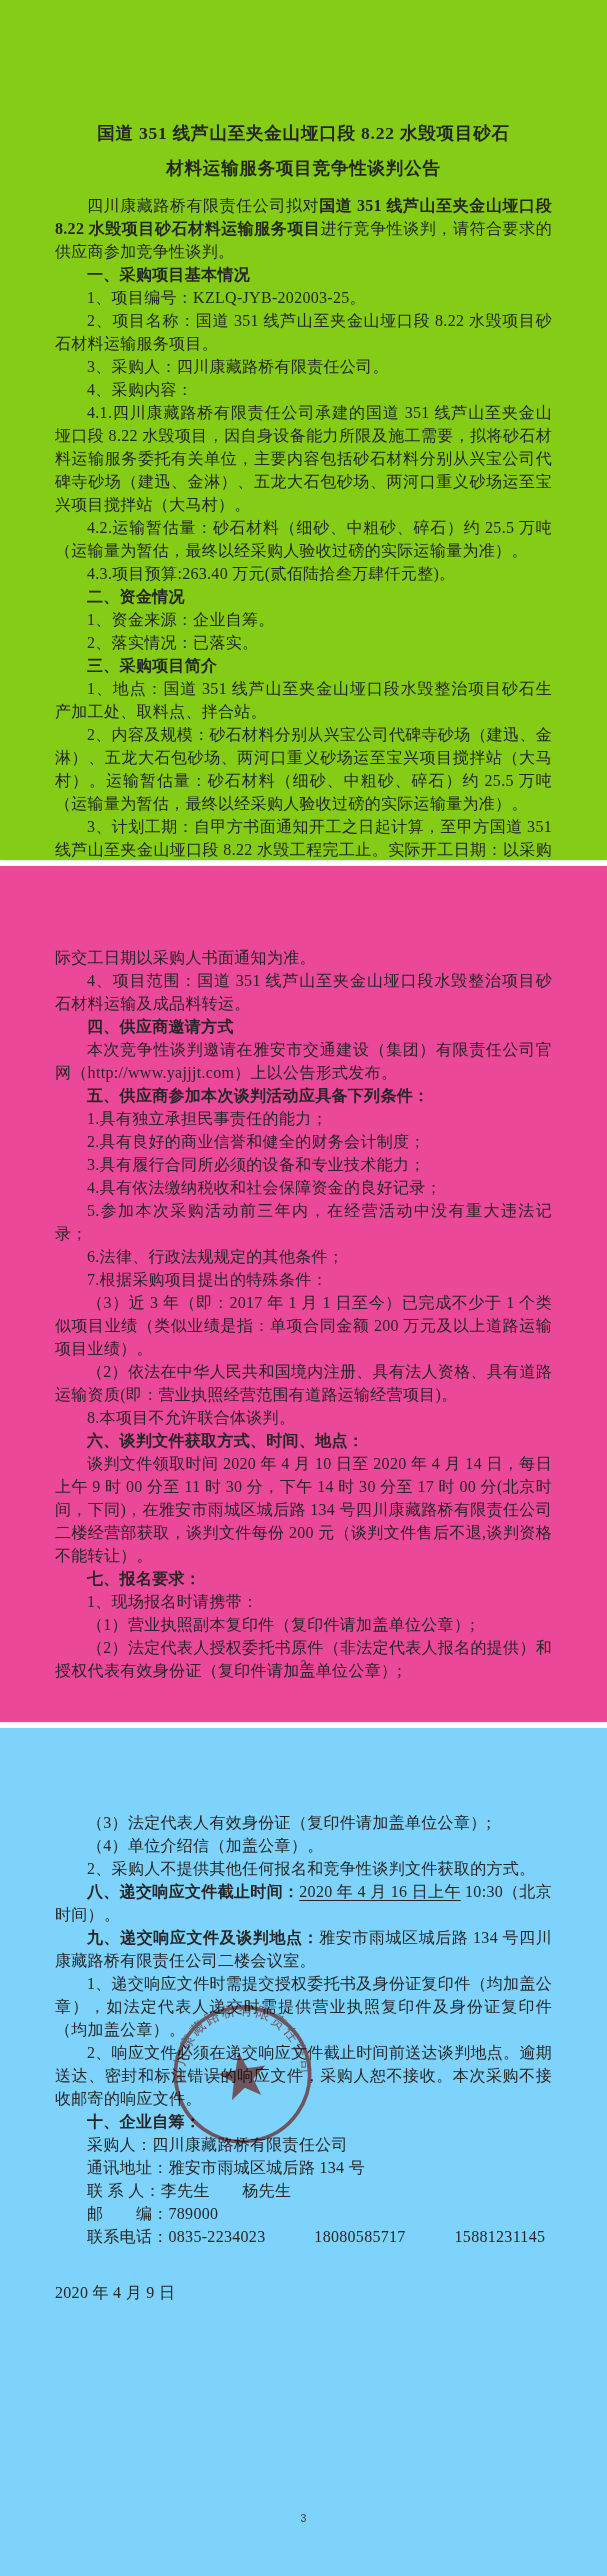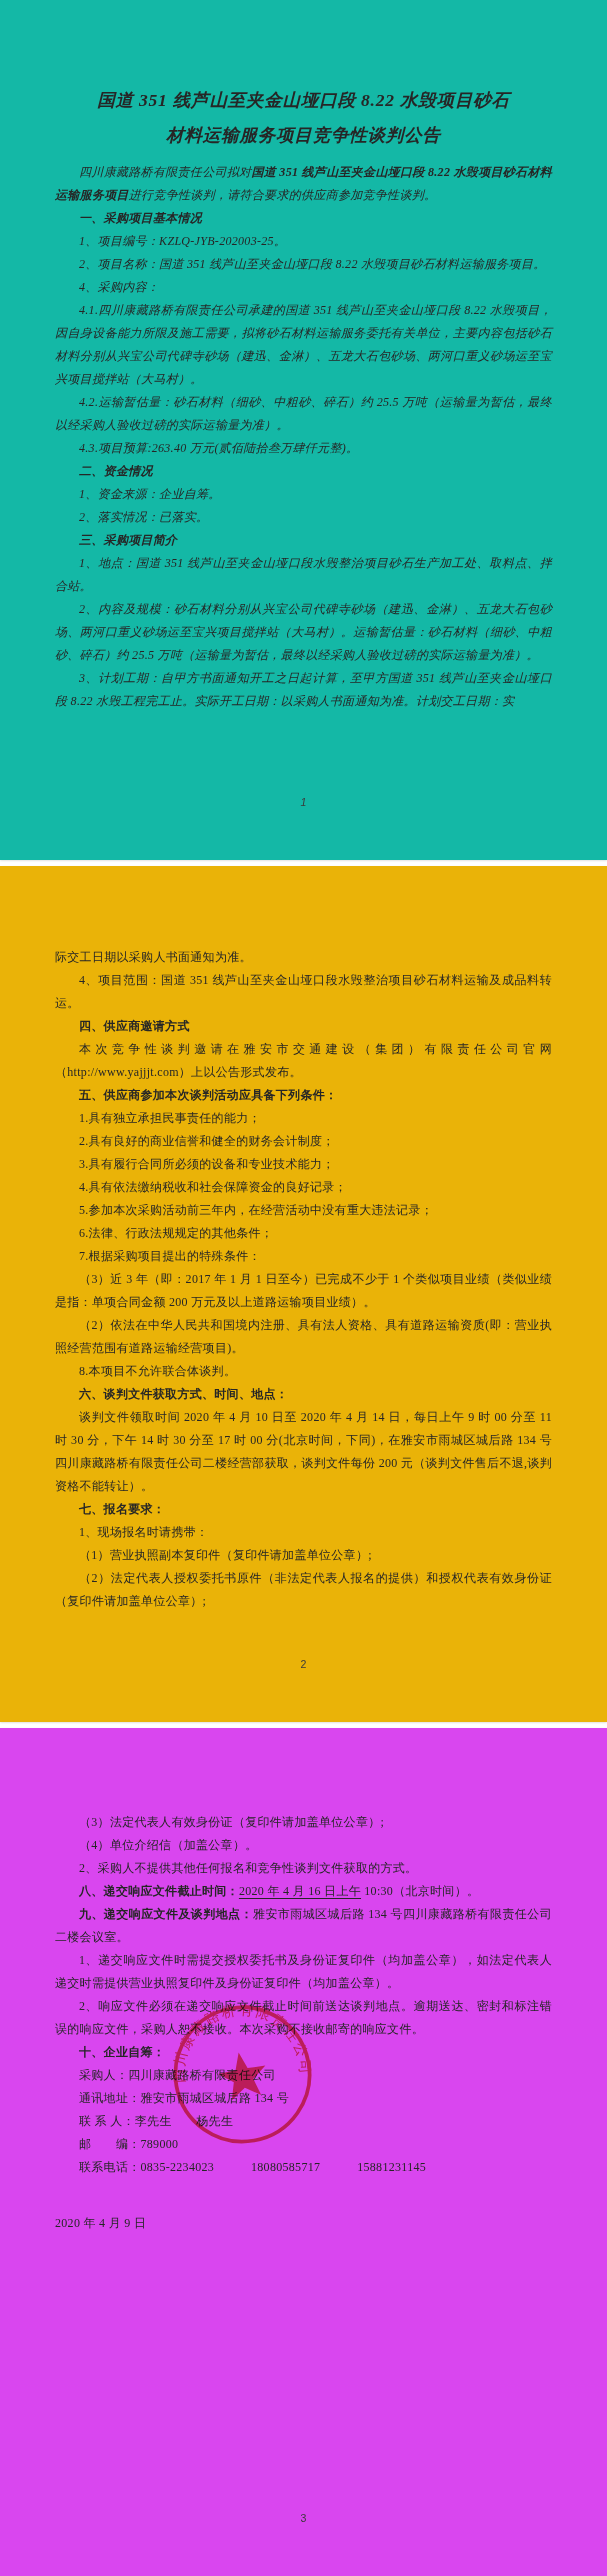--- a/index.html
+++ b/index.html
@@ -16,7 +16,7 @@
     color:#262626;
     box-shadow:0 0.8px 2.3px rgba(0,0,0,.18);
   }
-  .page-1{height:860px;background:#14b8a6;padding-top:83px;font-style:italic;}
+  .page-1{height:860px;background:#84cc16;padding-top:116px;}
   .page-2{height:856px;background:#eab308;padding-top:80px;margin-top:6px;}
   .page-3{height:848px;background:#d946ef;padding-top:83px;margin-top:6px;}
 

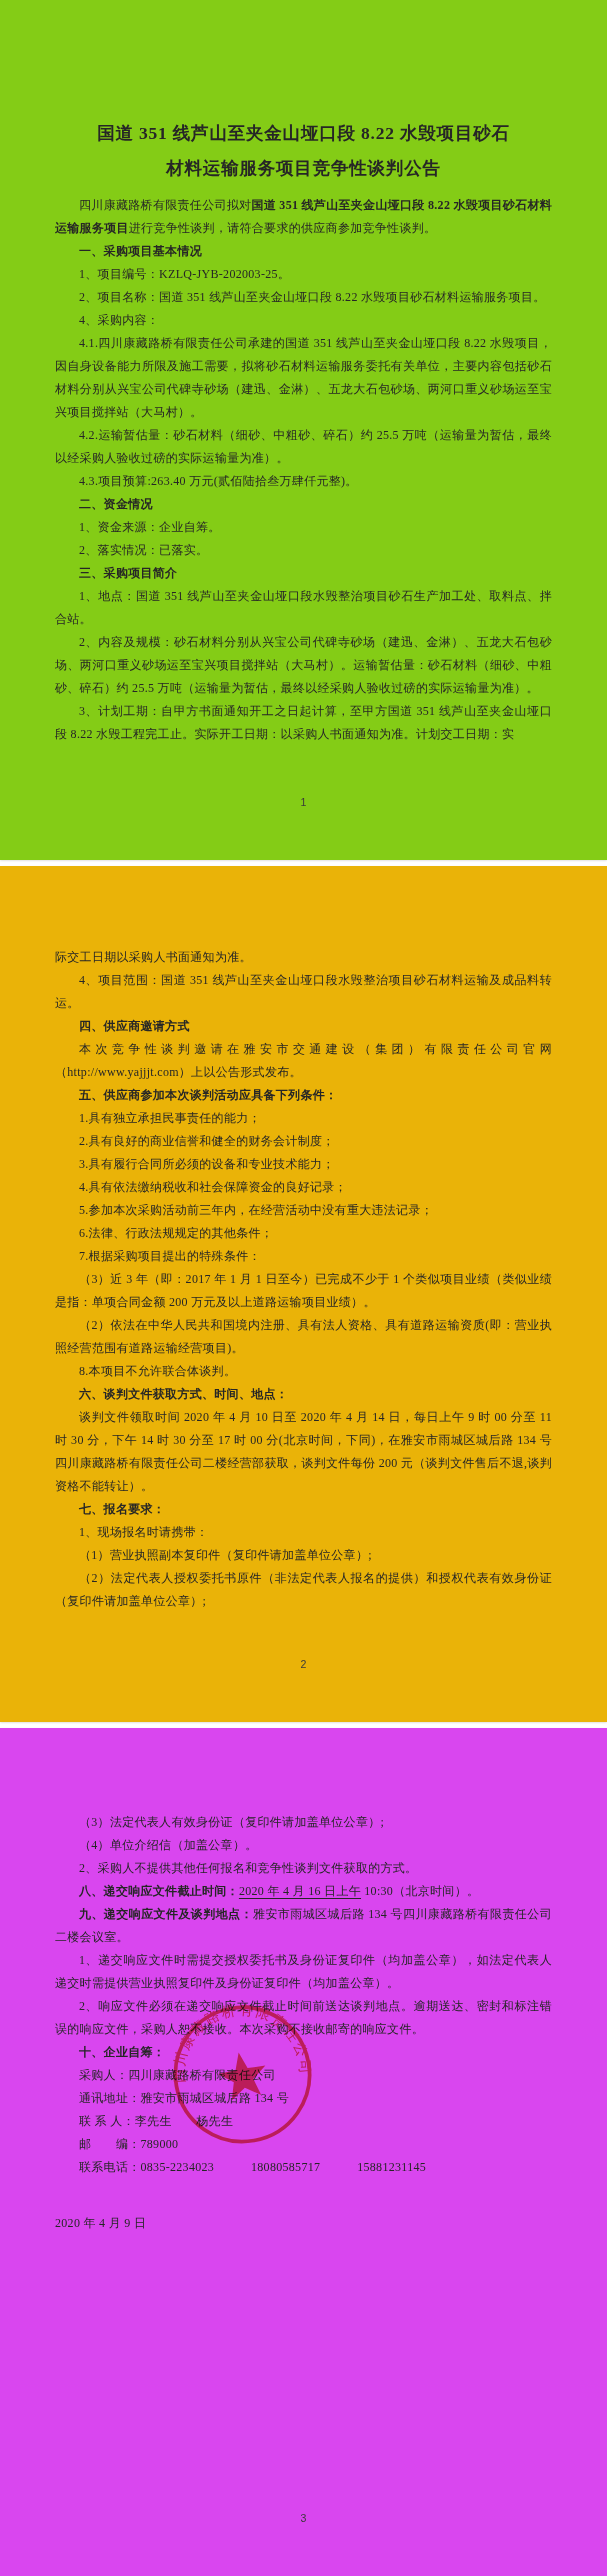--- a/index.html
+++ b/index.html
@@ -21,7 +21,7 @@
   .page-3{height:848px;background:#d946ef;padding-top:83px;margin-top:6px;}
 
   .blk{
-    font-size:12px;
+    font-size:16px;
     line-height:23px;
     letter-spacing:0.3px;
     text-align:justify;

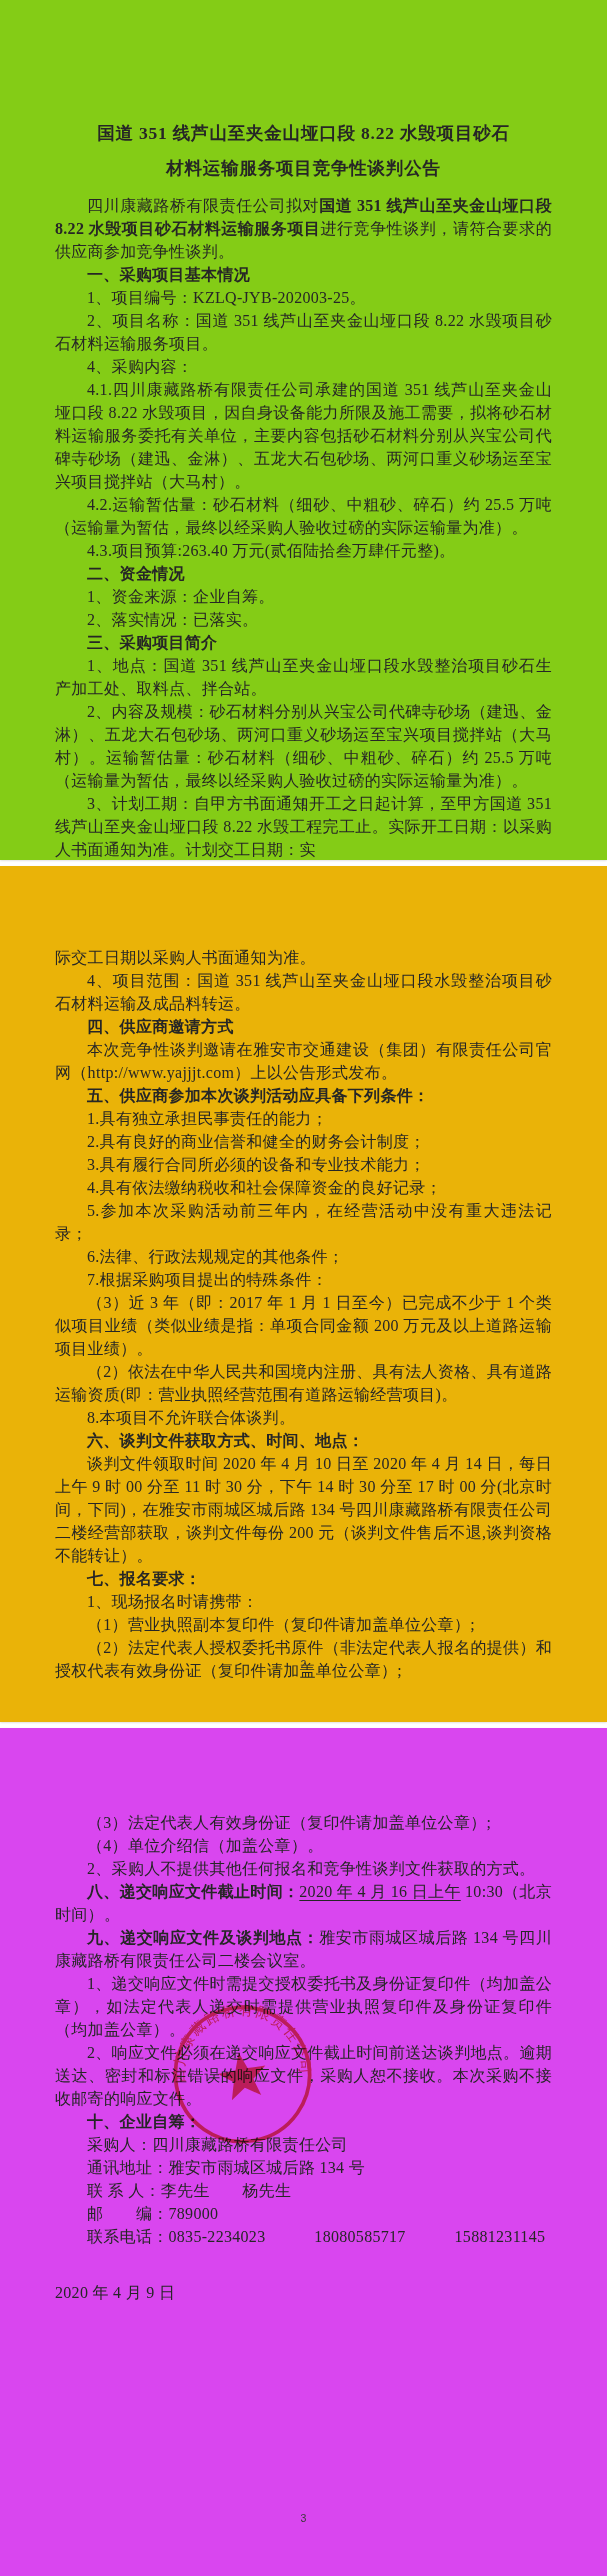--- a/index.html
+++ b/index.html
@@ -77,6 +77,7 @@
         <div class="blk h"><span class="b">一、采购项目基本情况</span></div>
         <div class="blk para"><span>1、项目编号：KZLQ-JYB-202003-25。</span></div>
         <div class="blk para"><span>2、项目名称：国道 351 线芦山至夹金山垭口段 8.22 水毁项目砂石材料运输服务项目。</span></div>
+        <div class="blk para"><span>3、采购人：四川康藏路桥有限责任公司。</span></div>
         <div class="blk para"><span>4、采购内容：</span></div>
         <div class="blk para"><span>4.1.四川康藏路桥有限责任公司承建的国道 351 线芦山至夹金山垭口段 8.22 水毁项目，因自身设备能力所限及施工需要，拟将砂石材料运输服务委托有关单位，主要内容包括砂石材料分别从兴宝公司代碑寺砂场（建迅、金淋）、五龙大石包砂场、两河口重义砂场运至宝兴项目搅拌站（大马村）。</span></div>
         <div class="blk para"><span>4.2.运输暂估量：砂石材料（细砂、中粗砂、碎石）约 25.5 万吨（运输量为暂估，最终以经采购人验收过磅的实际运输量为准）。</span></div>

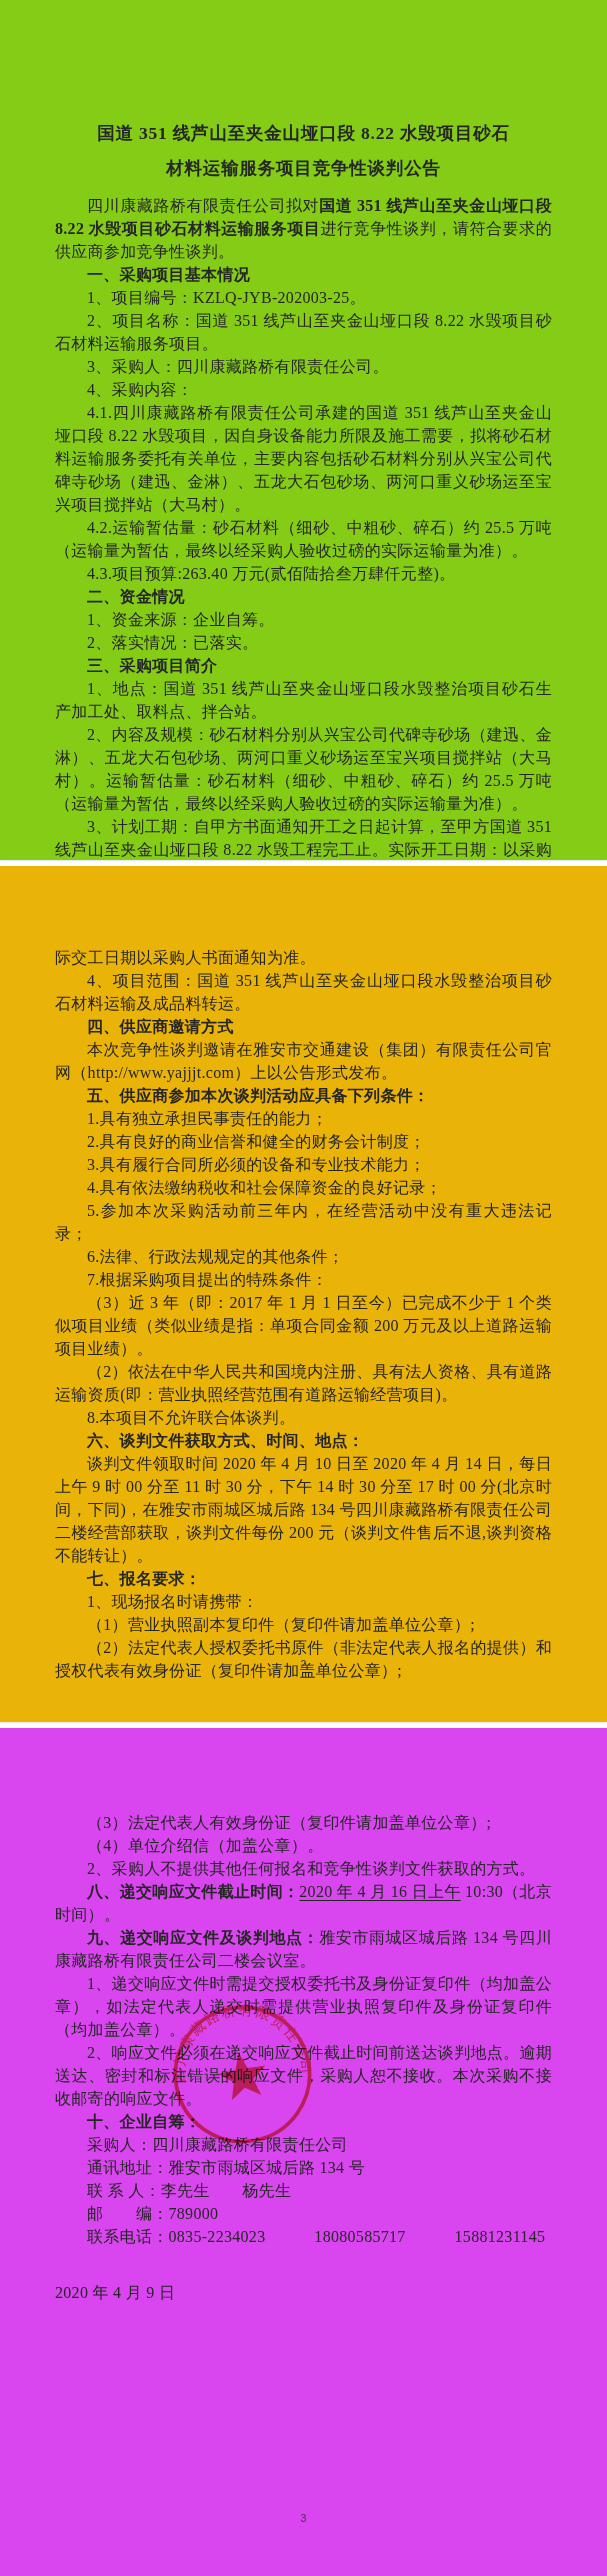--- a/index.html
+++ b/index.html
@@ -17,7 +17,7 @@
     box-shadow:0 0.8px 2.3px rgba(0,0,0,.18);
   }
   .page-1{height:860px;background:#84cc16;padding-top:116px;}
-  .page-2{height:856px;background:#eab308;padding-top:80px;margin-top:6px;}
+  .page-2{height:856px;background:#ec4899;padding-top:80px;margin-top:6px;}
   .page-3{height:848px;background:#d946ef;padding-top:83px;margin-top:6px;}
 
   .blk{

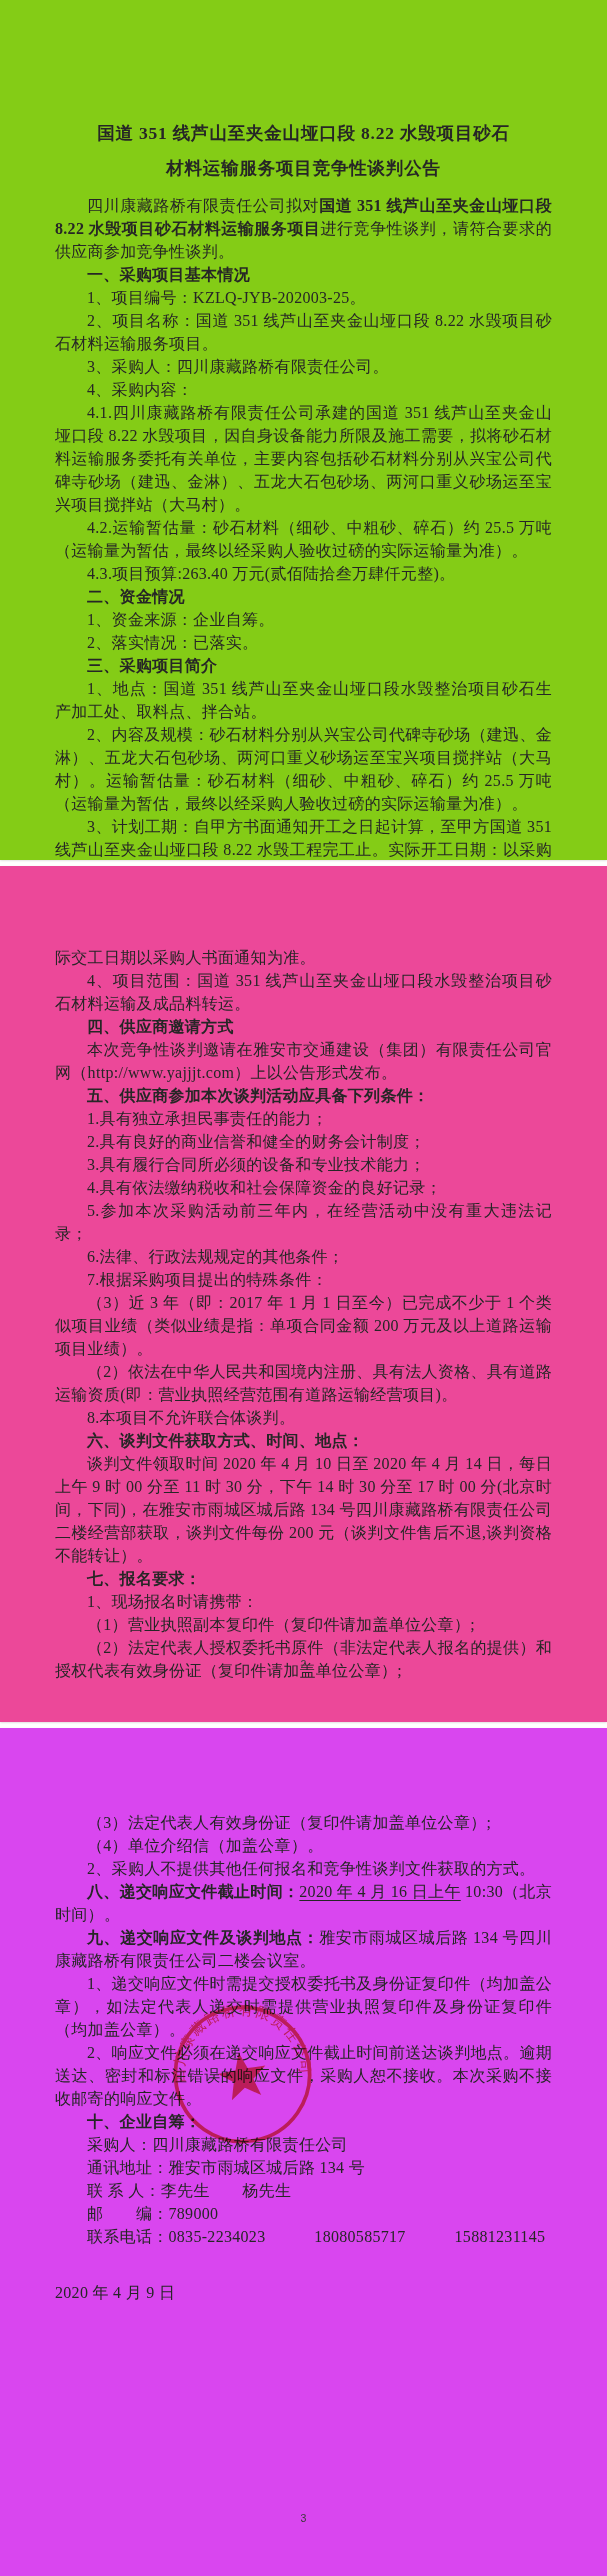--- a/index.html
+++ b/index.html
@@ -18,7 +18,7 @@
   }
   .page-1{height:860px;background:#84cc16;padding-top:116px;}
   .page-2{height:856px;background:#ec4899;padding-top:80px;margin-top:6px;}
-  .page-3{height:848px;background:#d946ef;padding-top:83px;margin-top:6px;}
+  .page-3{height:848px;background:#7dd3fc;padding-top:83px;margin-top:6px;}
 
   .blk{
     font-size:16px;

